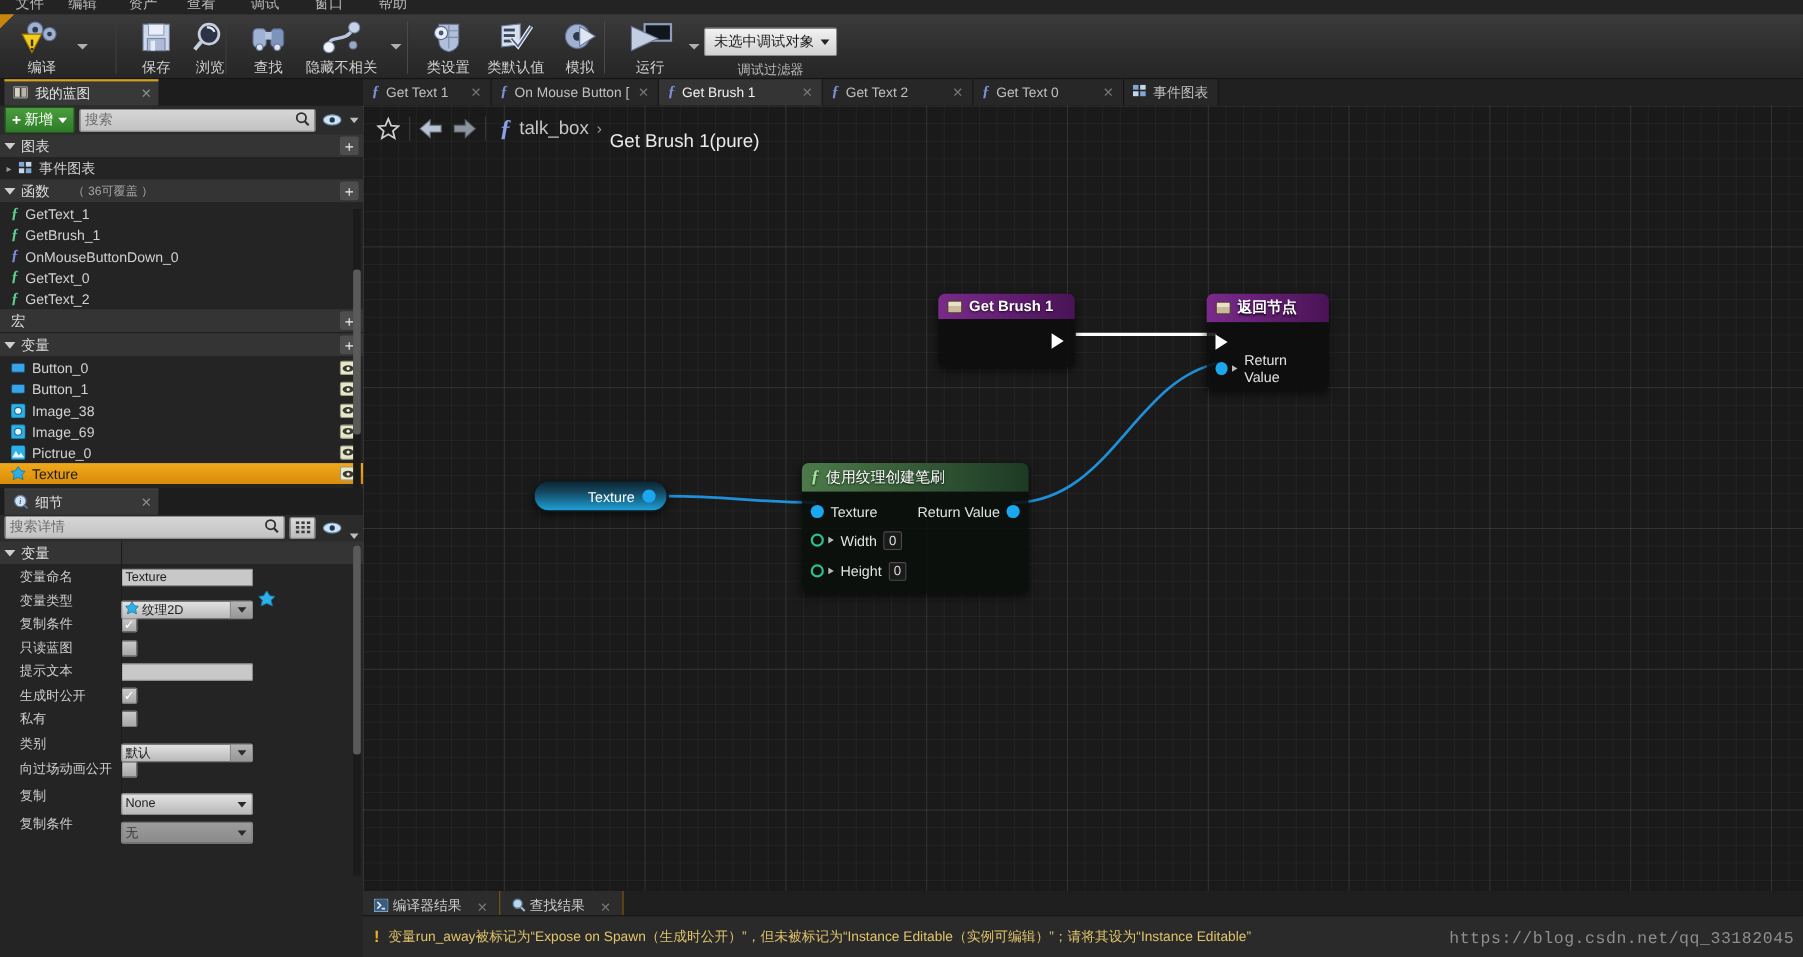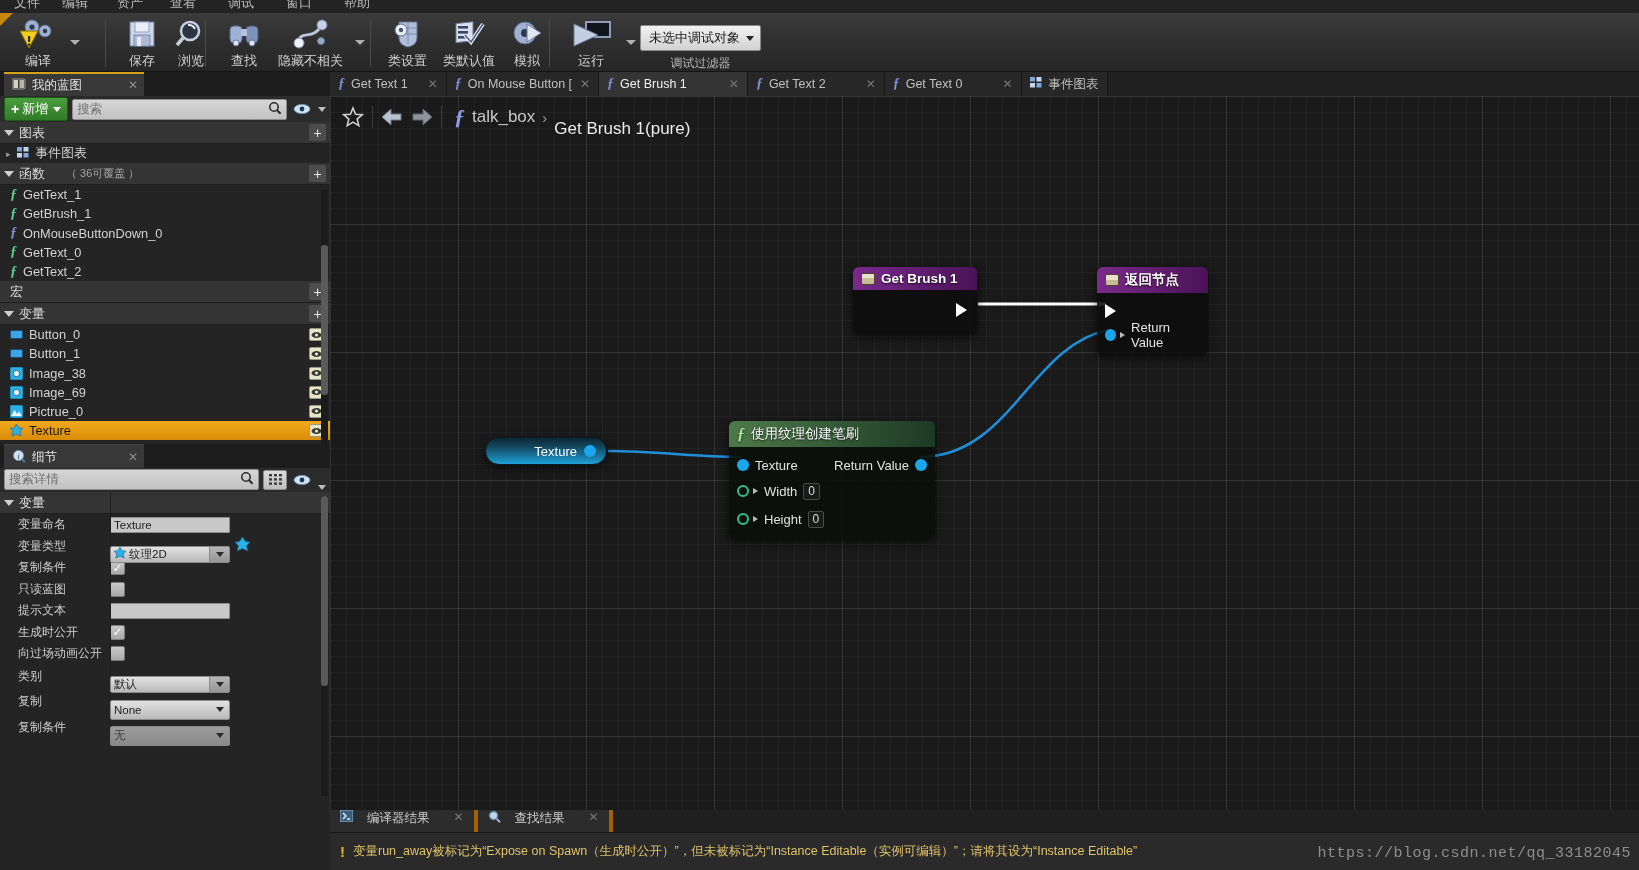--- a/index.html
+++ b/index.html
@@ -686,6 +686,12 @@
           </div>
       </div>
 
+      <div class="prow">
+        <div class="plabel">私有</div>
+        <div class="pfield">
+            <div class="chk"></div>
+          </div>
+      </div>
 
       <div class="prow">
         <div class="plabel">向过场动画公开</div>

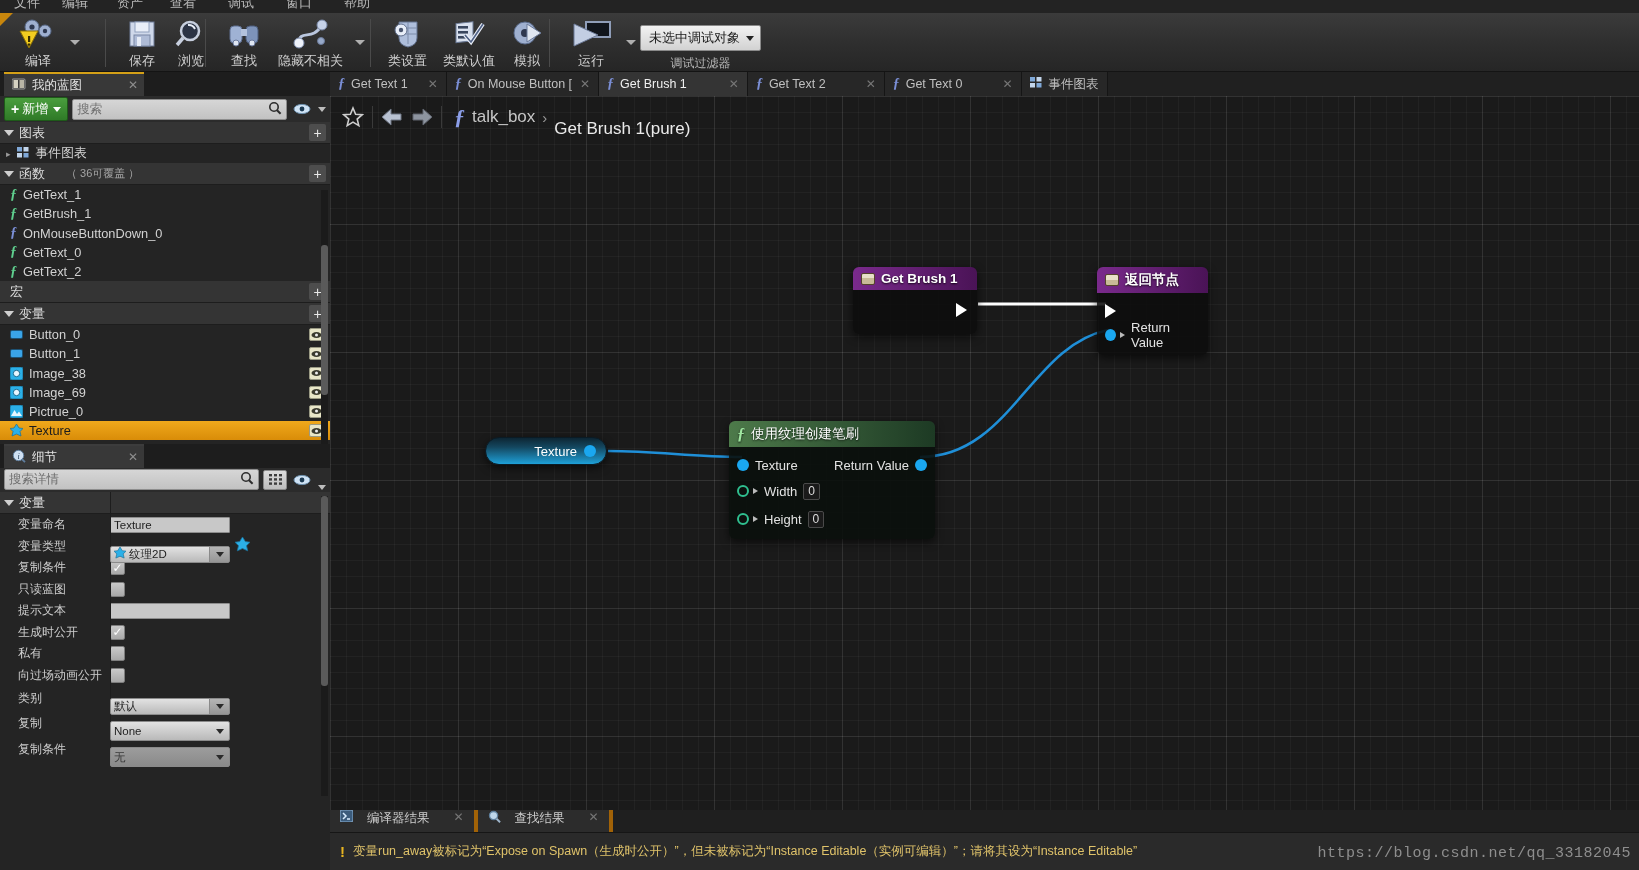--- a/index.html
+++ b/index.html
@@ -693,13 +693,6 @@
           </div>
       </div>
 
-      <div class="prow">
-        <div class="plabel">向过场动画公开</div>
-        <div class="pfield">
-            <div class="chk"></div>
-          </div>
-      </div>
-
       <div class="prow" style="height:24px">
         <div class="plabel">类别</div>
         <div class="pfield">
@@ -708,6 +701,13 @@
           <span class="ccbox"></span>
               <span class="cc"></span>
         </div>
+          </div>
+      </div>
+
+      <div class="prow">
+        <div class="plabel">向过场动画公开</div>
+        <div class="pfield">
+            <div class="chk"></div>
           </div>
       </div>
 

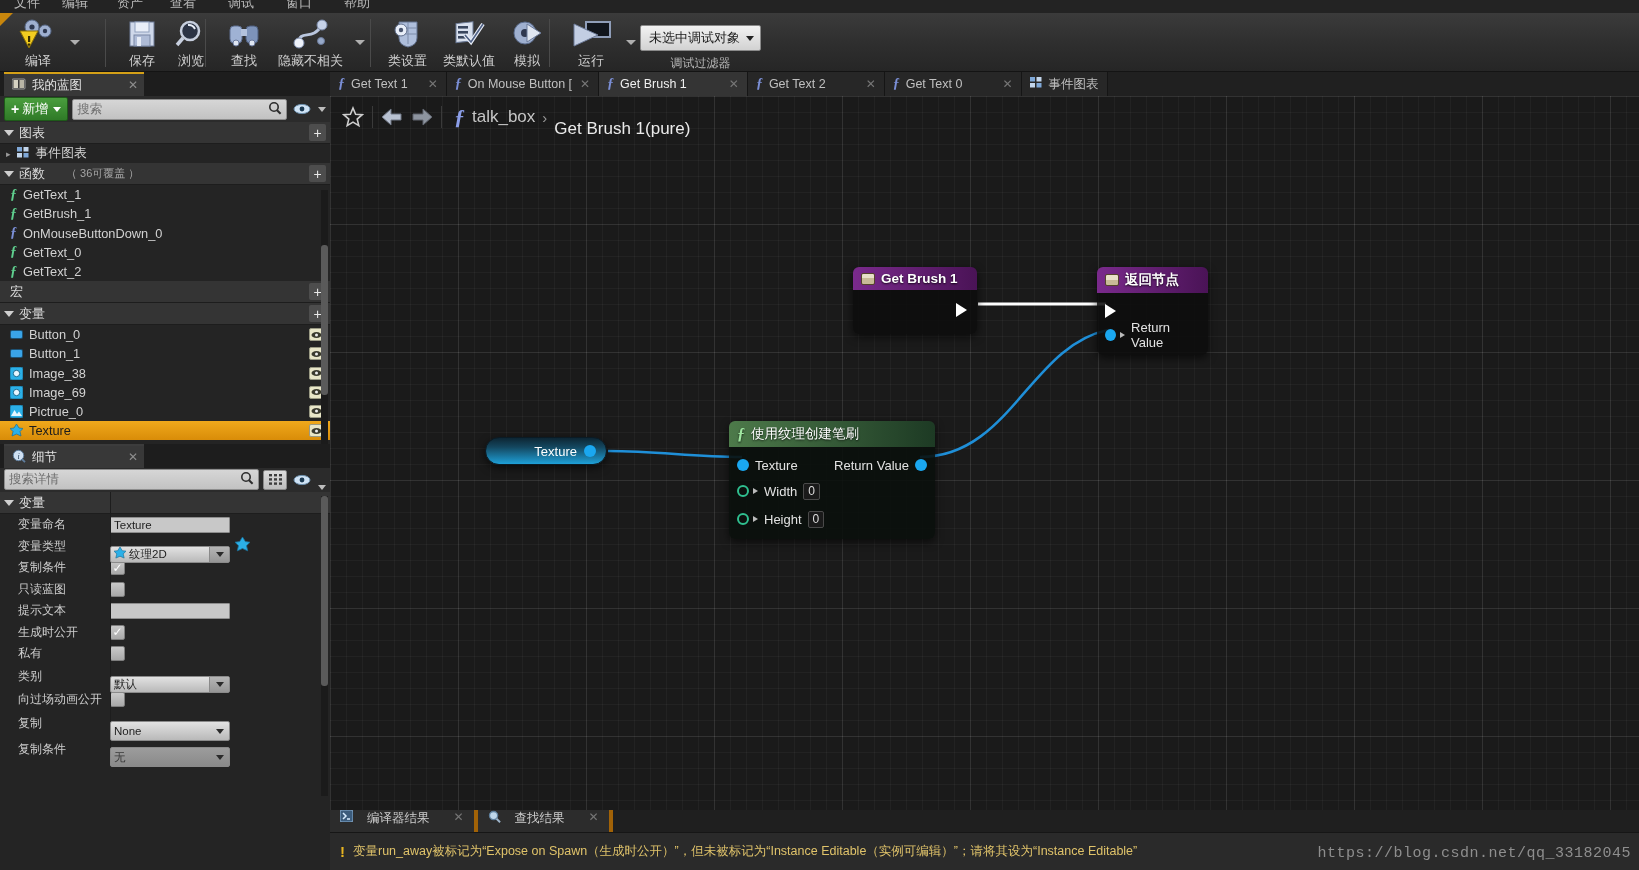--- a/index.html
+++ b/index.html
@@ -219,7 +219,7 @@
 
   
   .bottom-tabs { position:absolute; left:330px; bottom:38px; width:1309px; height:22px; background:#1f1f1f; display:flex; }
-  .btab { display:flex; align-items:flex-start; gap:14px; padding:0 10px; font-size:12.5px; color:#cdcdcd; background:#2c2c2c; border-right:4px solid #a16207; cursor:pointer;}
+  .btab { display:flex; align-items:flex-end; gap:4px; padding:0 10px; font-size:12.5px; color:#cdcdcd; background:#2c2c2c; border-right:1px solid #a16207; cursor:pointer;}
   .btab .x { color:#777; margin-left:10px; font-size:12px; }
 
   .statusbar {

